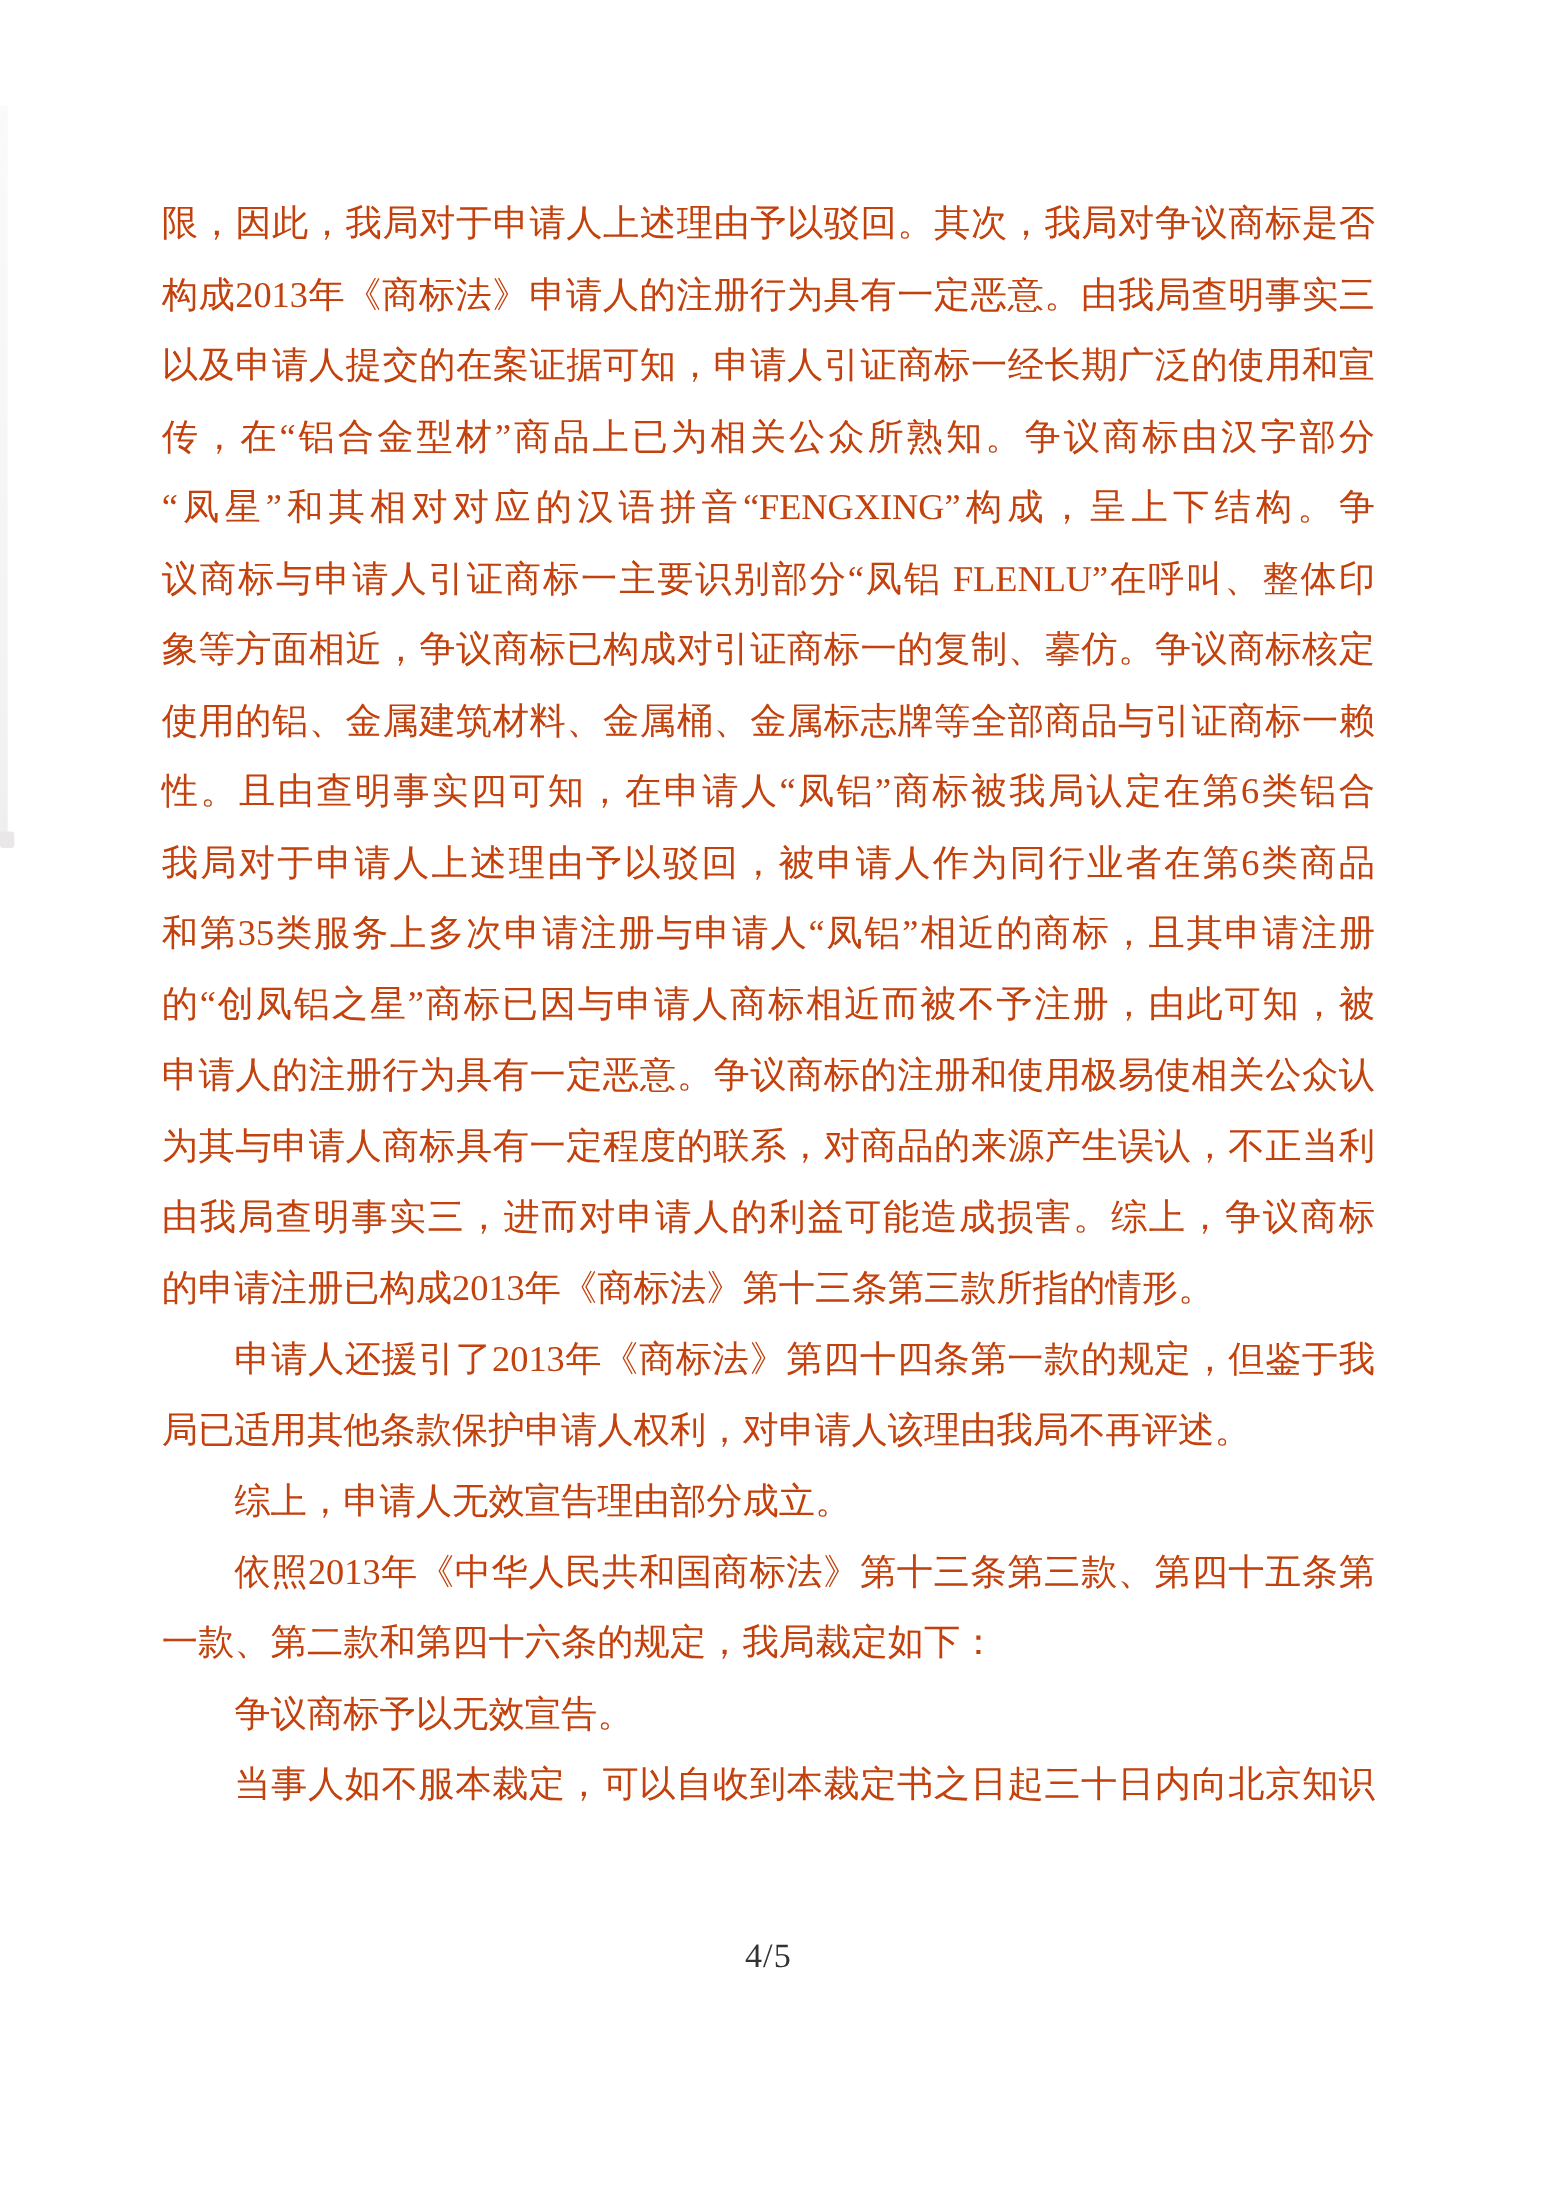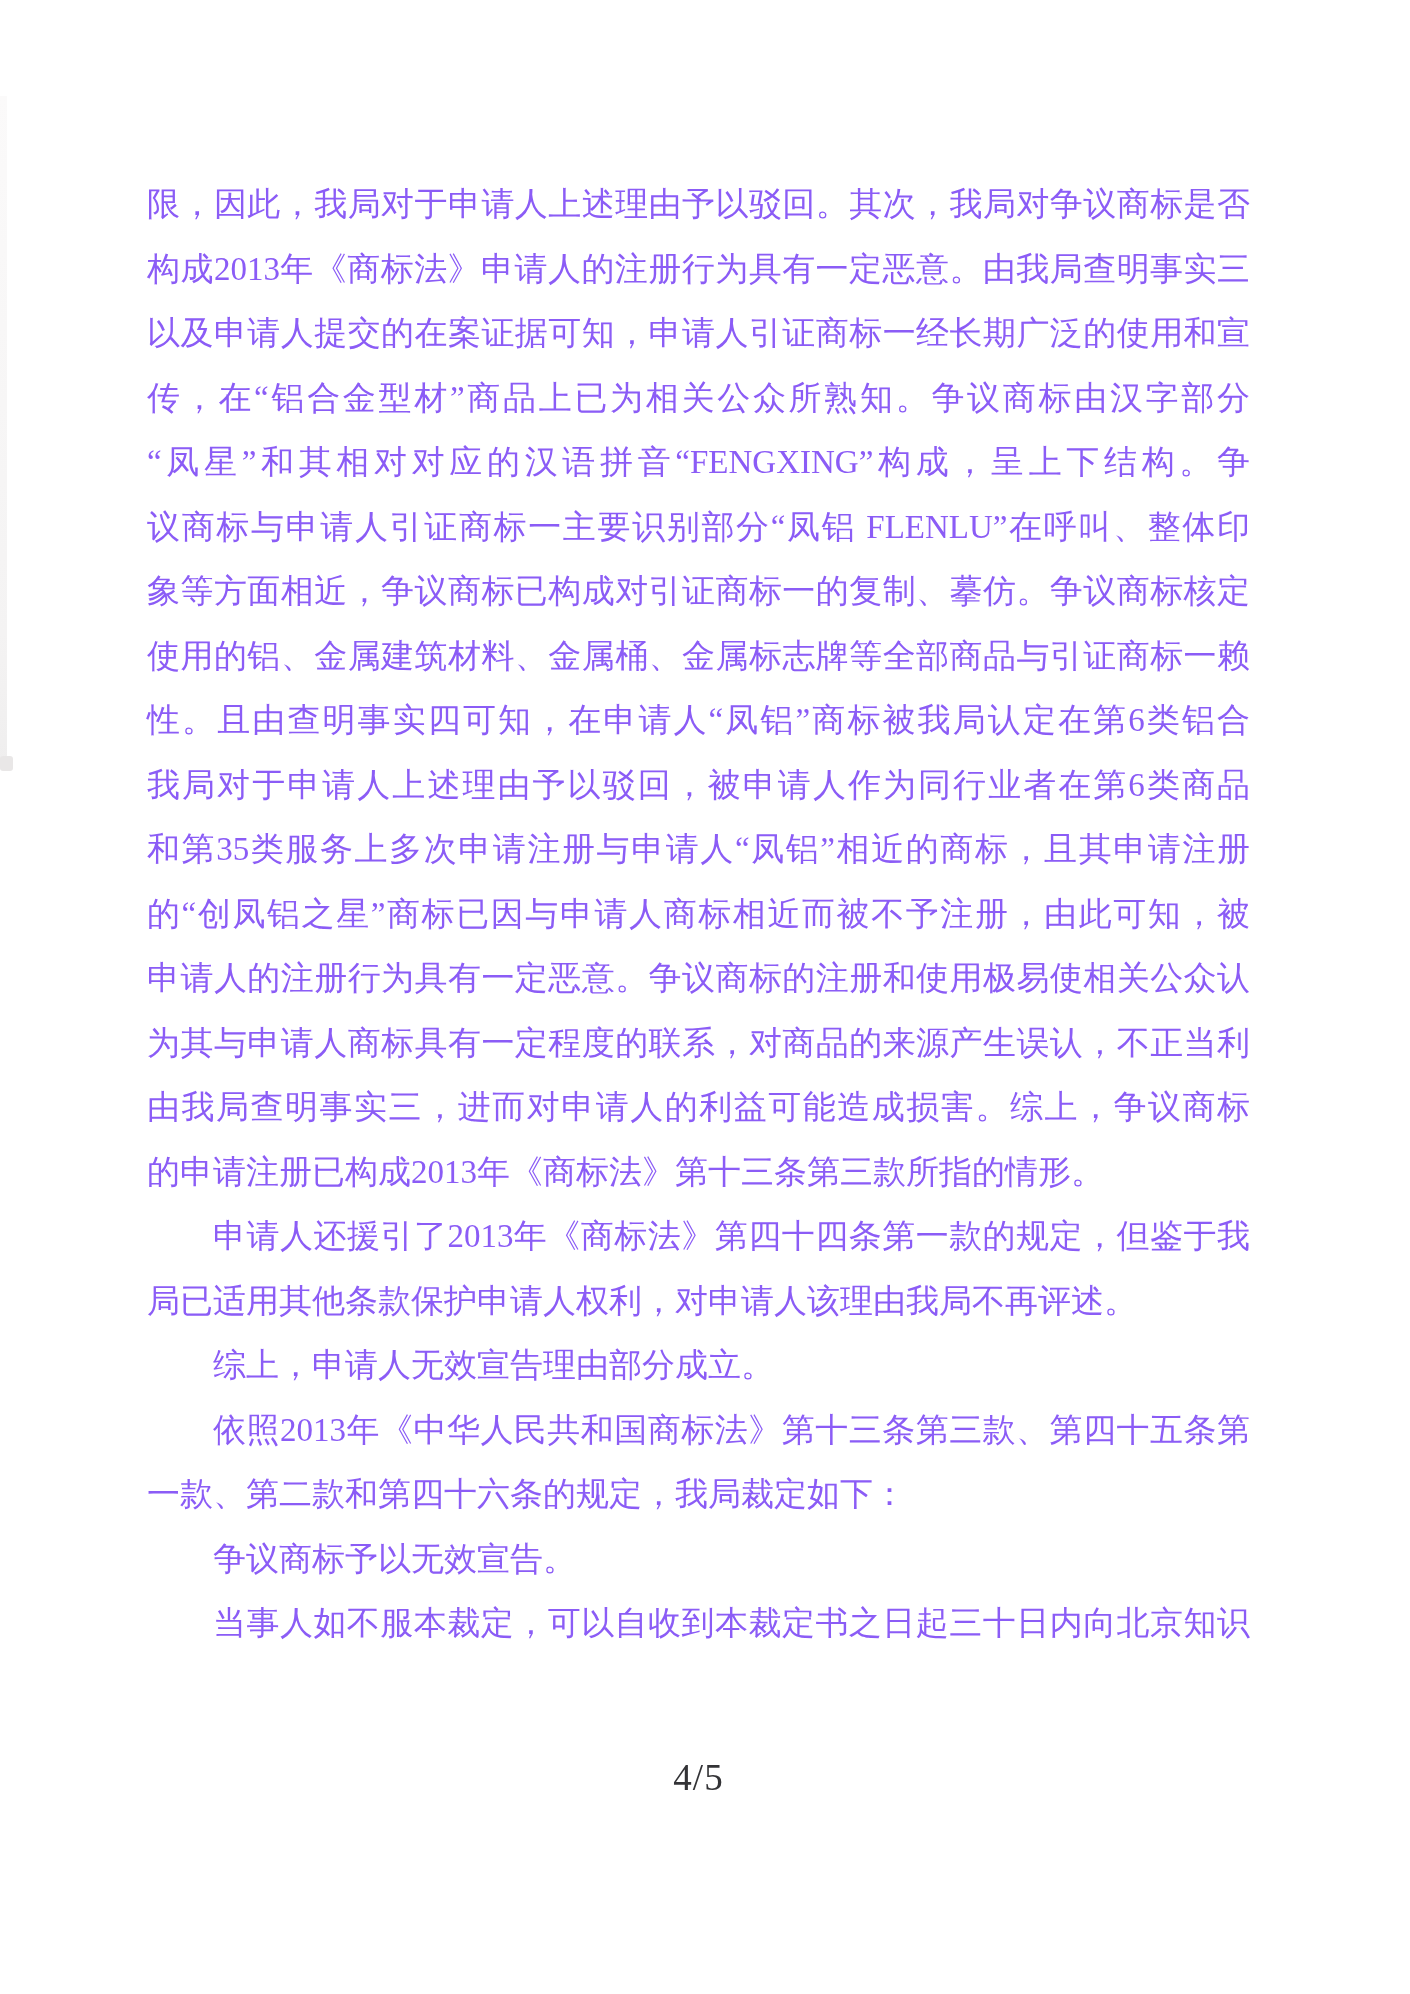--- a/index.html
+++ b/index.html
@@ -40,7 +40,7 @@
     width: 1103px;
     font-size: 33px;
     line-height: 64.5px;
-    color: #8b5cf6;
+    color: #c2410c;
   }
   .para { margin: 0; padding: 0; }
   .line {

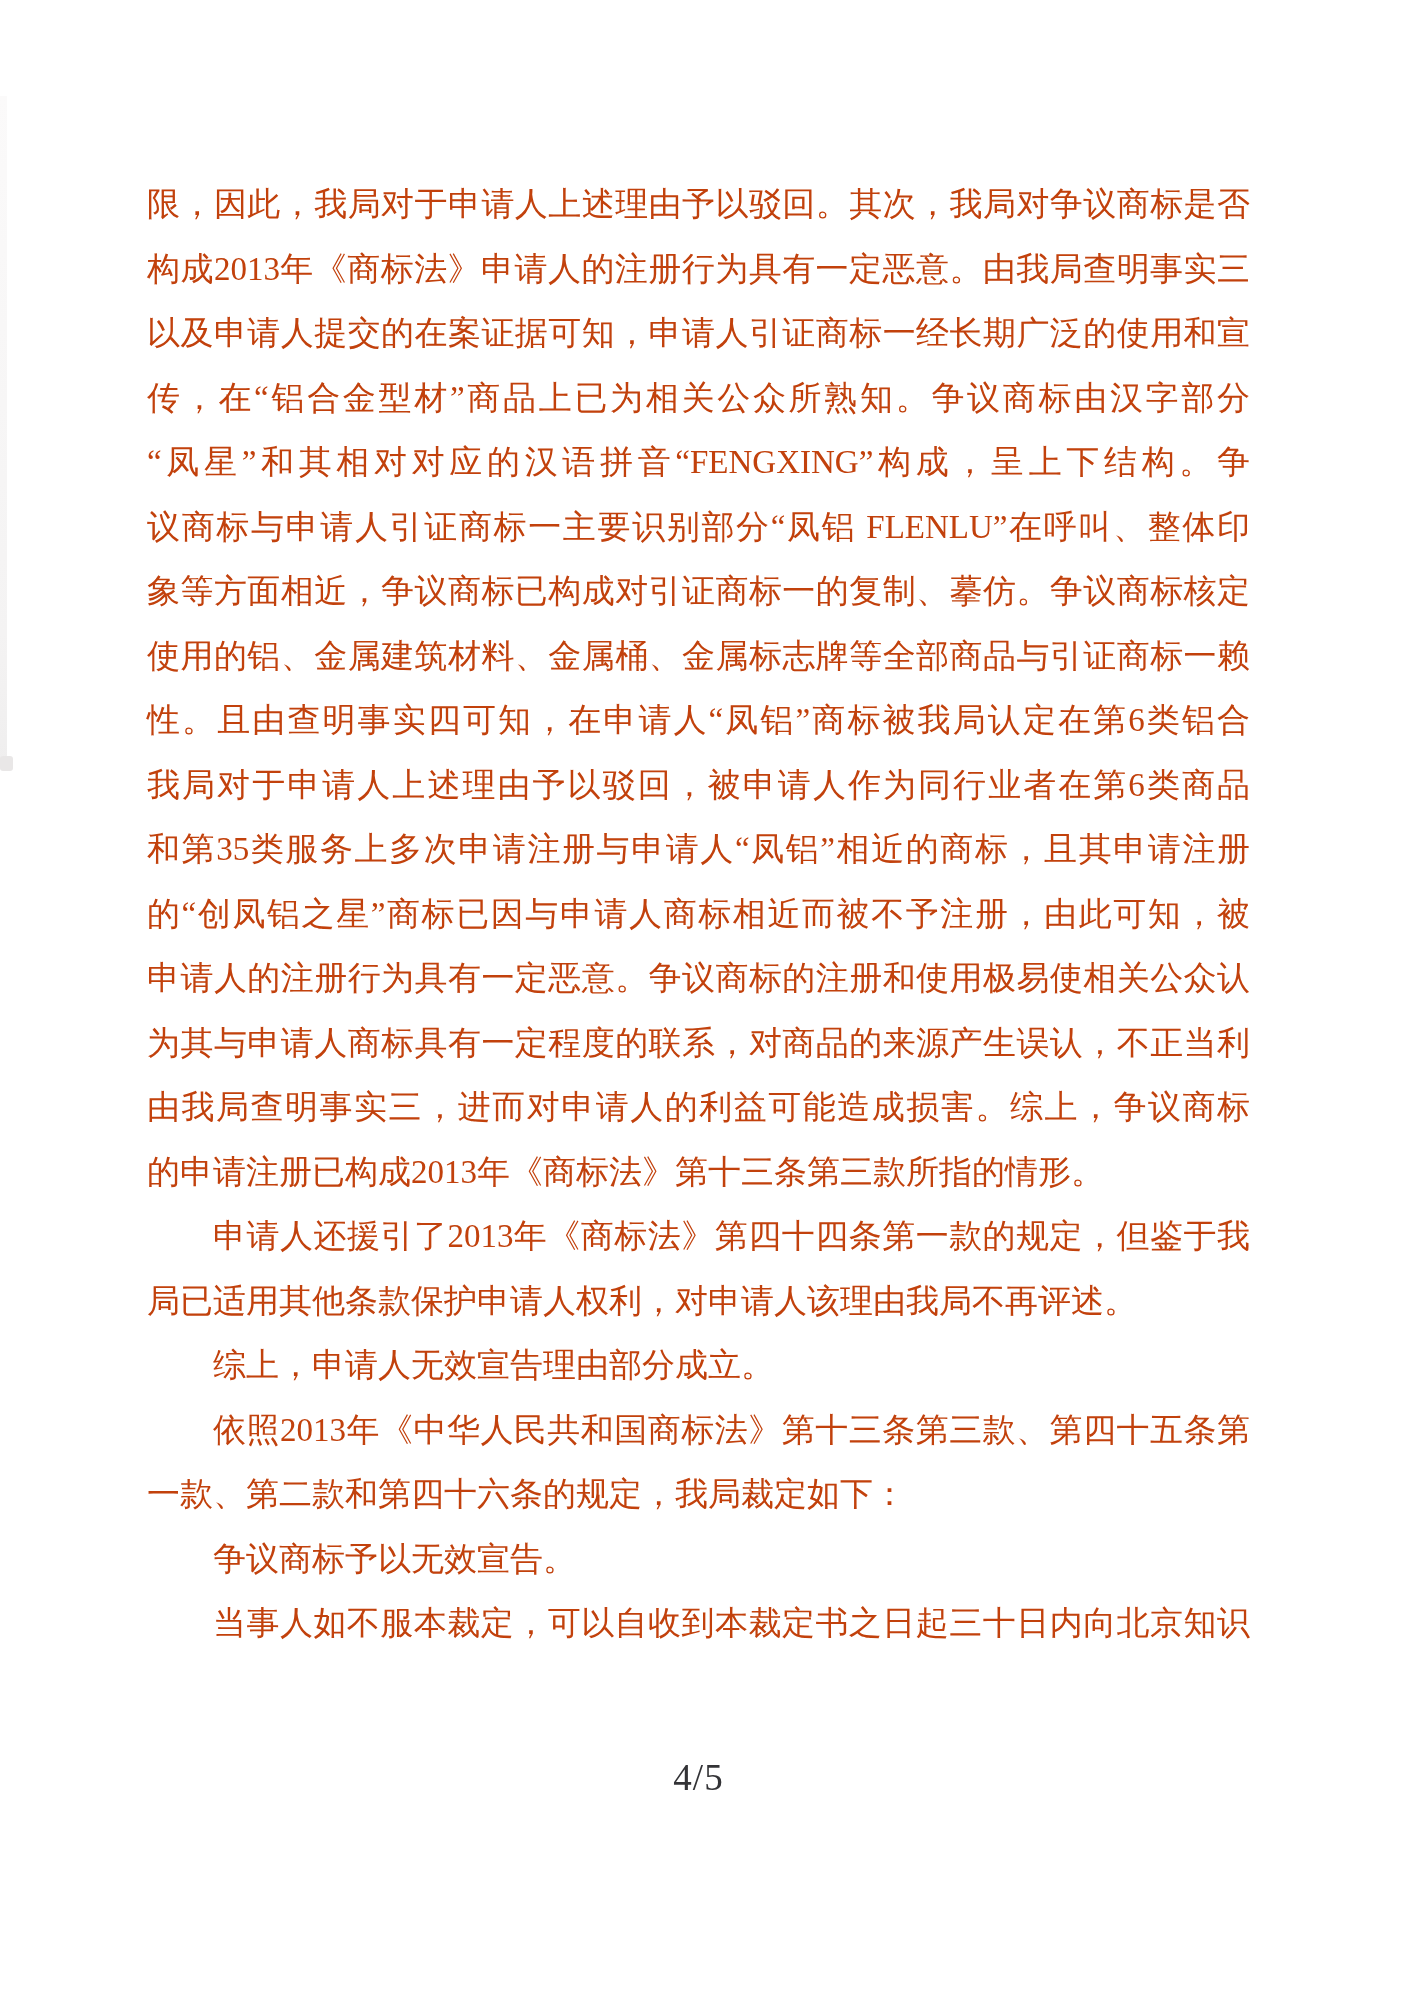--- a/index.html
+++ b/index.html
@@ -59,7 +59,7 @@
     left: 147px;
     width: 1103px;
     text-align: center;
-    font-size: 37px;
+    font-size: 31px;
     line-height: 40px;
     color: #333336;
     letter-spacing: 1px;

